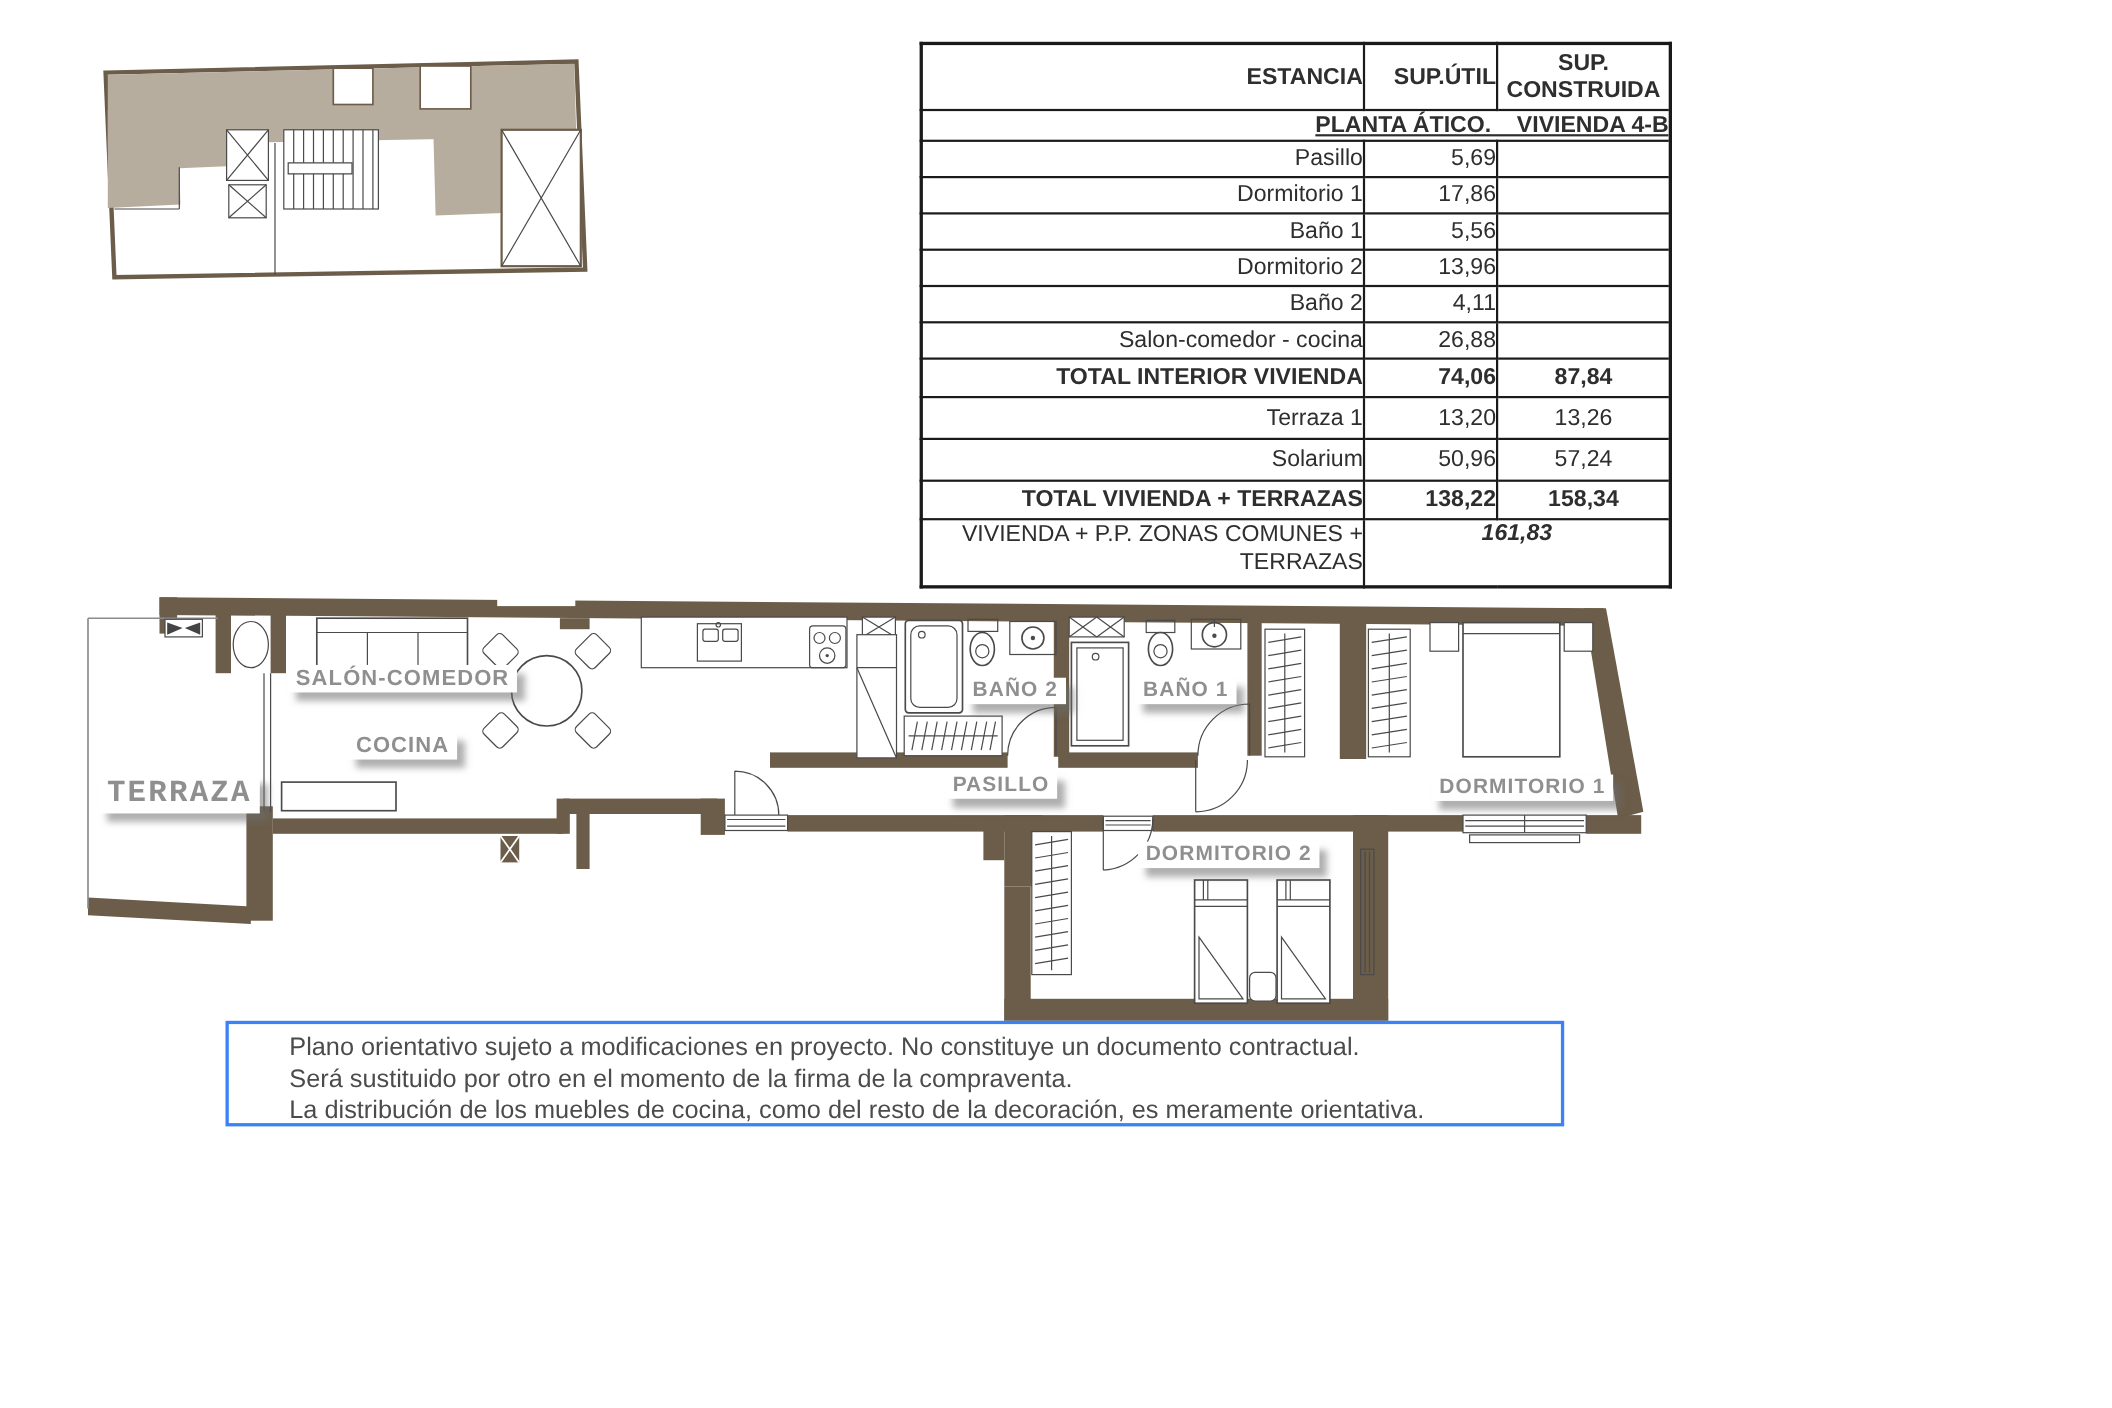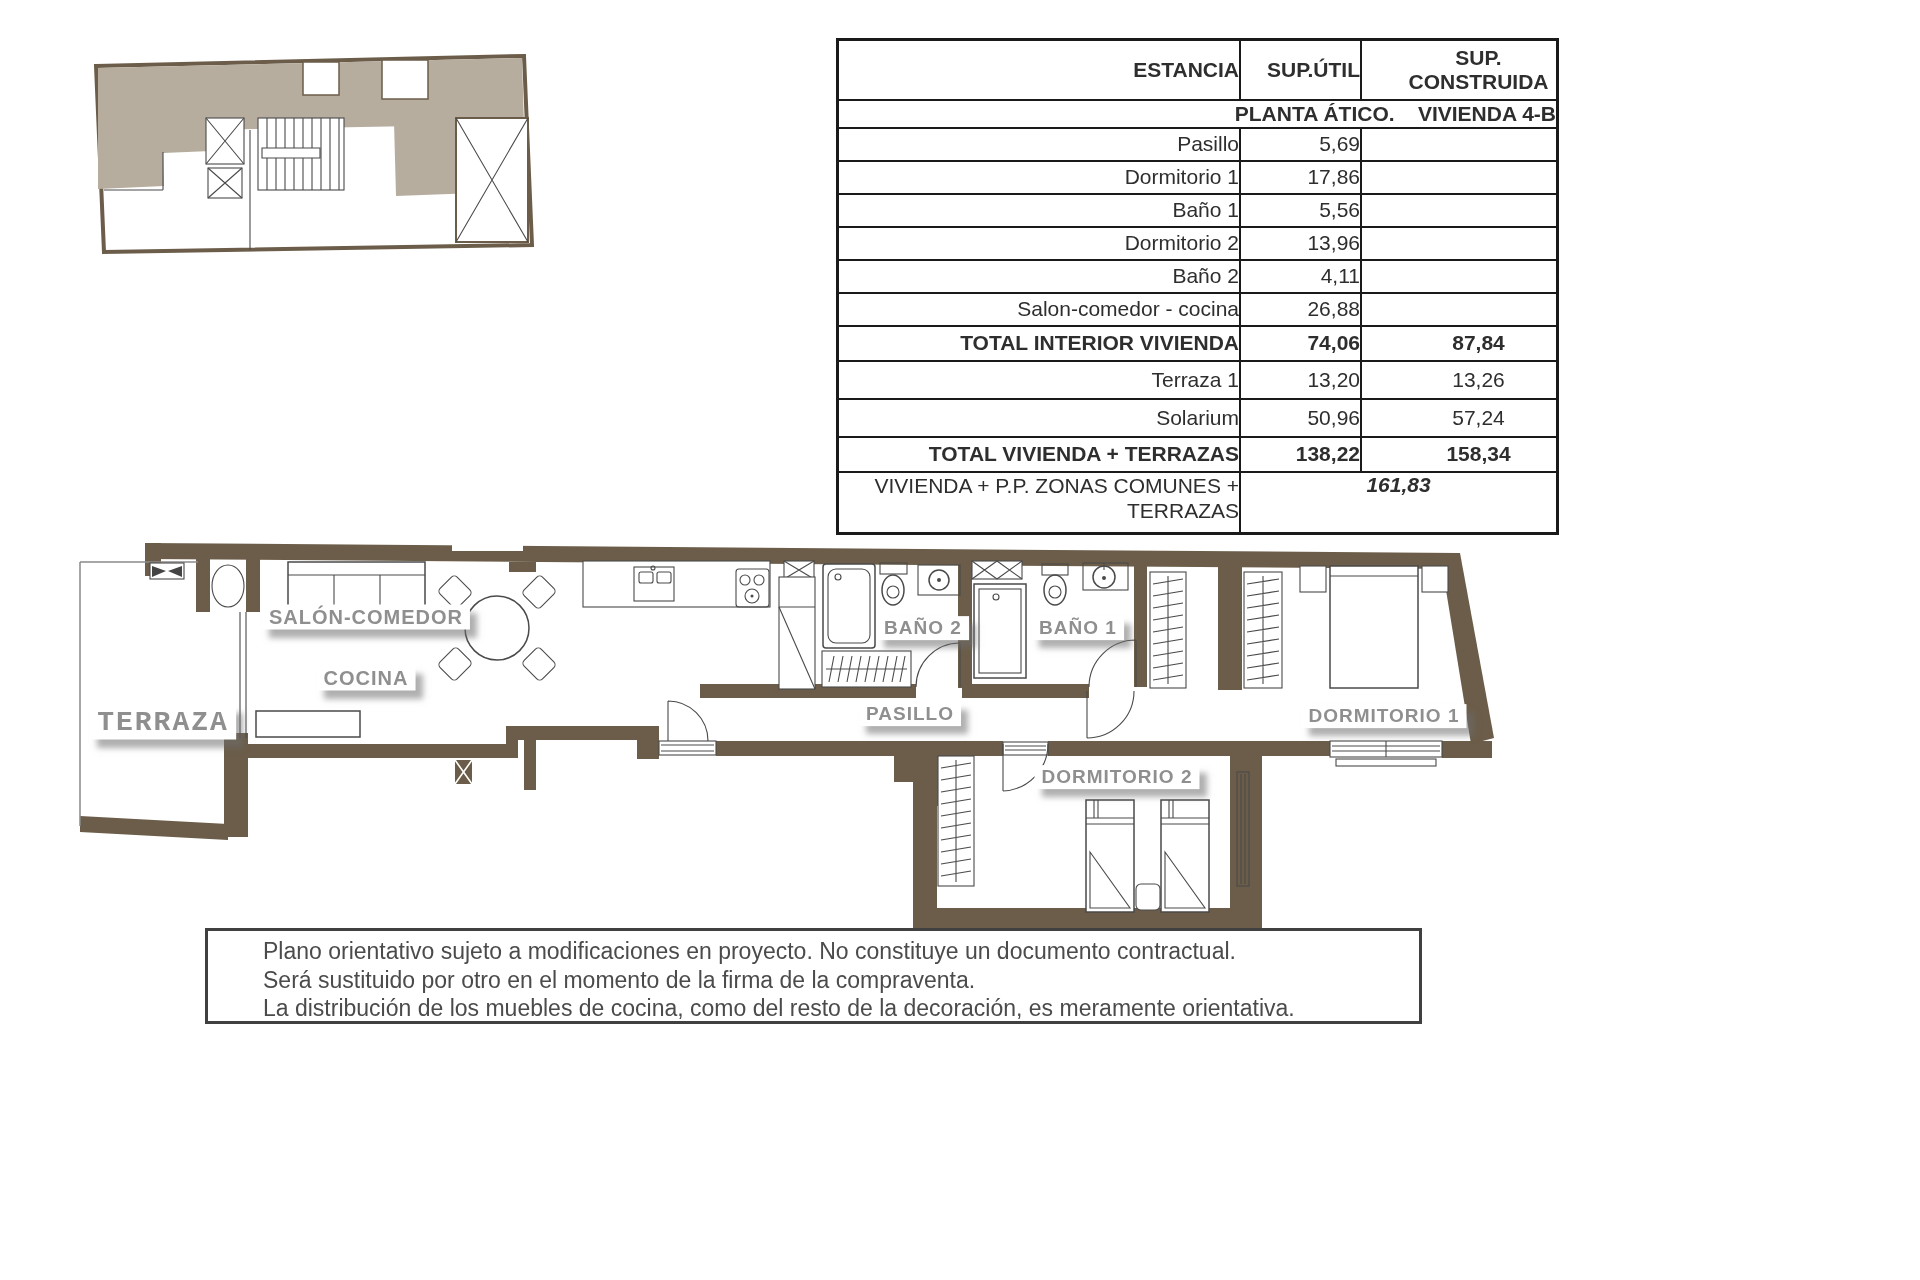--- a/index.html
+++ b/index.html
@@ -34,7 +34,7 @@
   #area-table td,#area-table th{border:2px solid var(--border);padding:0;overflow:hidden;}
   #area-table .c-room{width:392px;text-align:right;padding-left:8px;}
   #area-table .c-util{width:119px;text-align:right;}
-  #area-table .c-built{width:155px;text-align:center;padding-left:39px;}
+  #area-table .c-built{width:155px;text-align:center;}
   .h-row{height:60px;}
   .h-row th{font-weight:bold;text-align:center;line-height:1.15;}
   .sec-row{height:28px;}

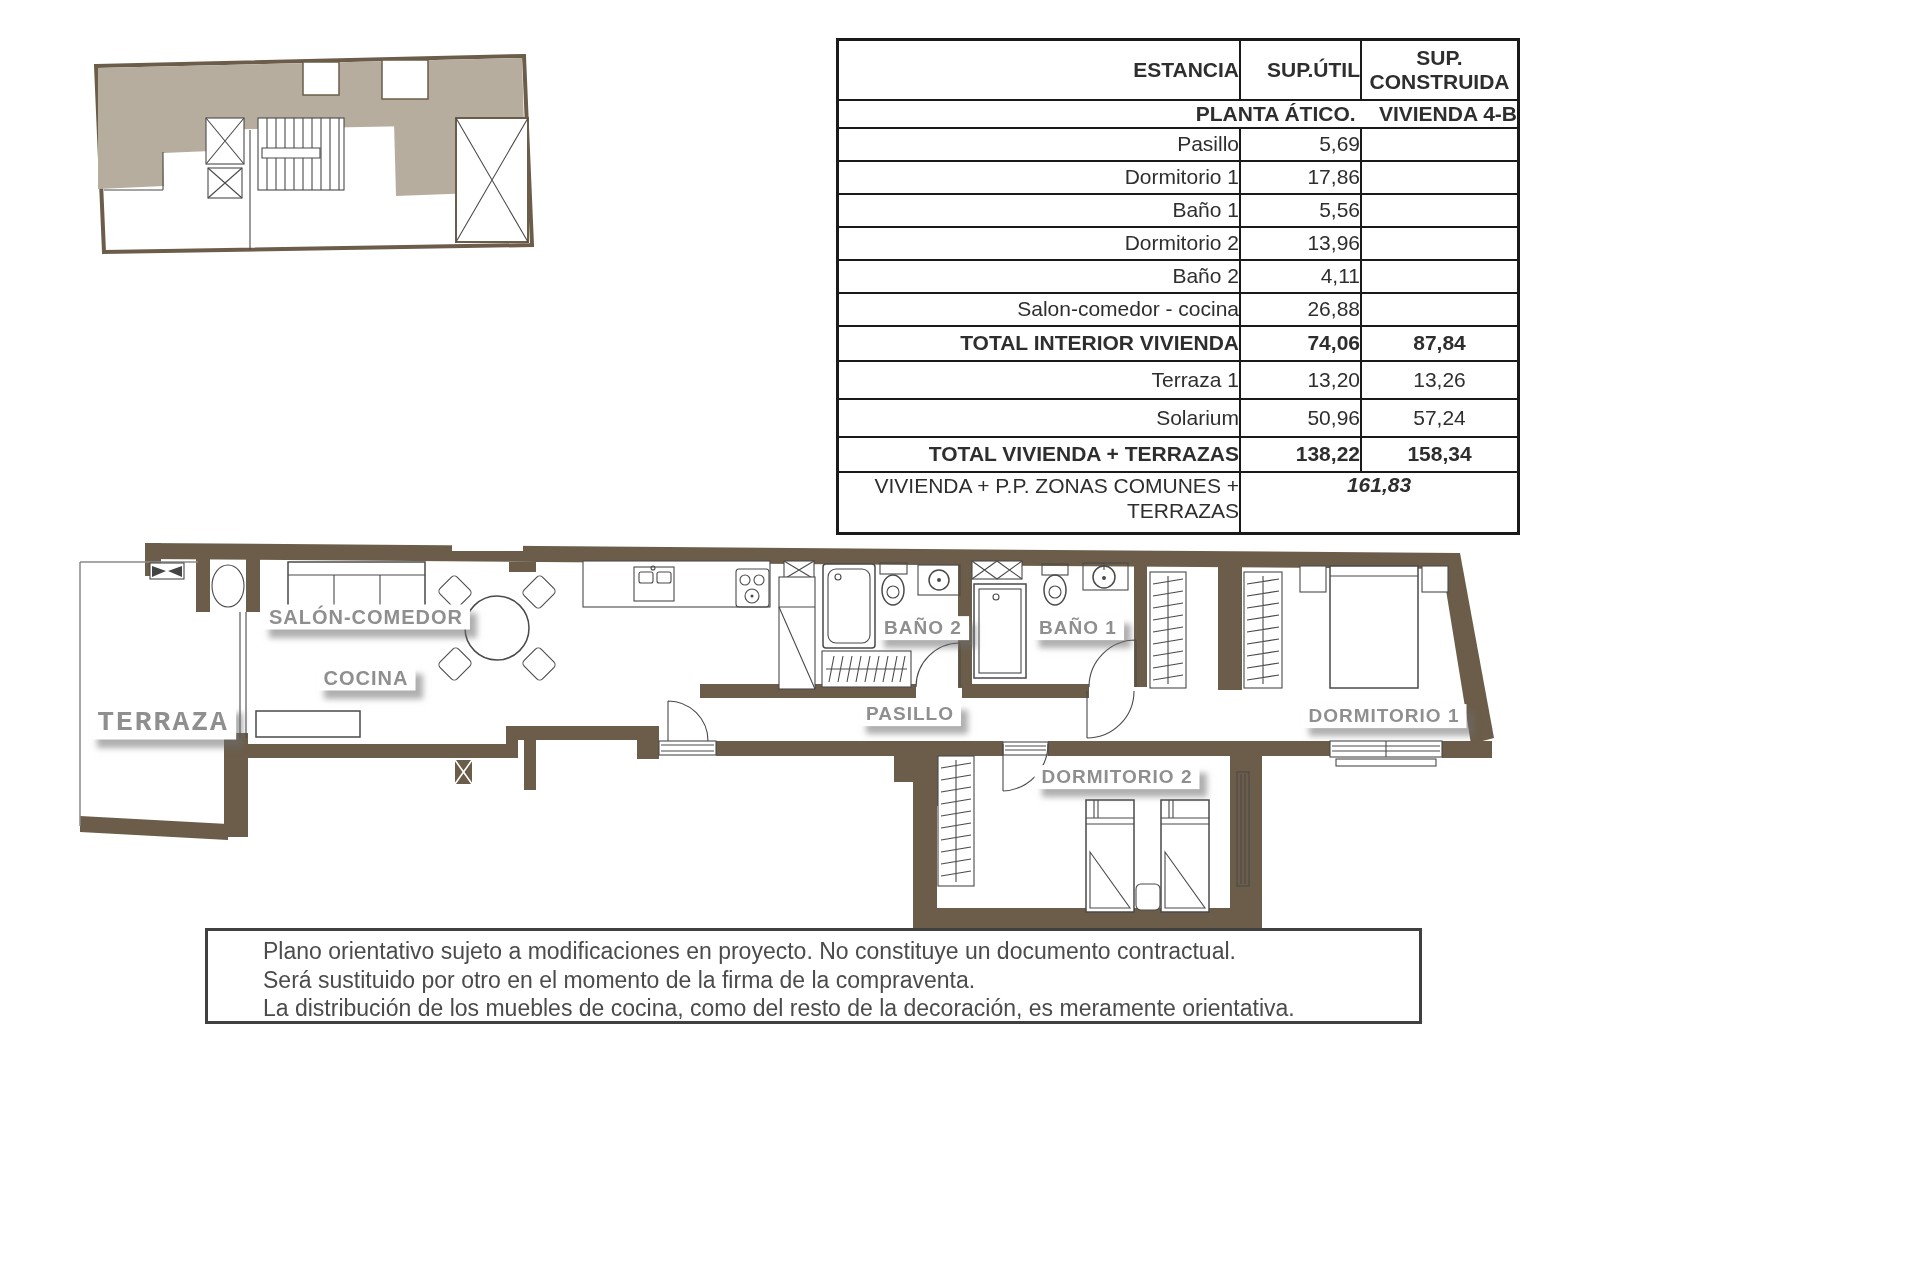--- a/index.html
+++ b/index.html
@@ -37,7 +37,7 @@
   #area-table .c-built{width:155px;text-align:center;}
   .h-row{height:60px;}
   .h-row th{font-weight:bold;text-align:center;line-height:1.15;}
-  .sec-row{height:28px;}
+  .sec-row{height:28px;text-decoration:underline;}
   .sec-row td{font-weight:bold;white-space:pre;font-size:21px;}
   .r{height:33px;}
   .tall{height:38px;margin-top:48px;}

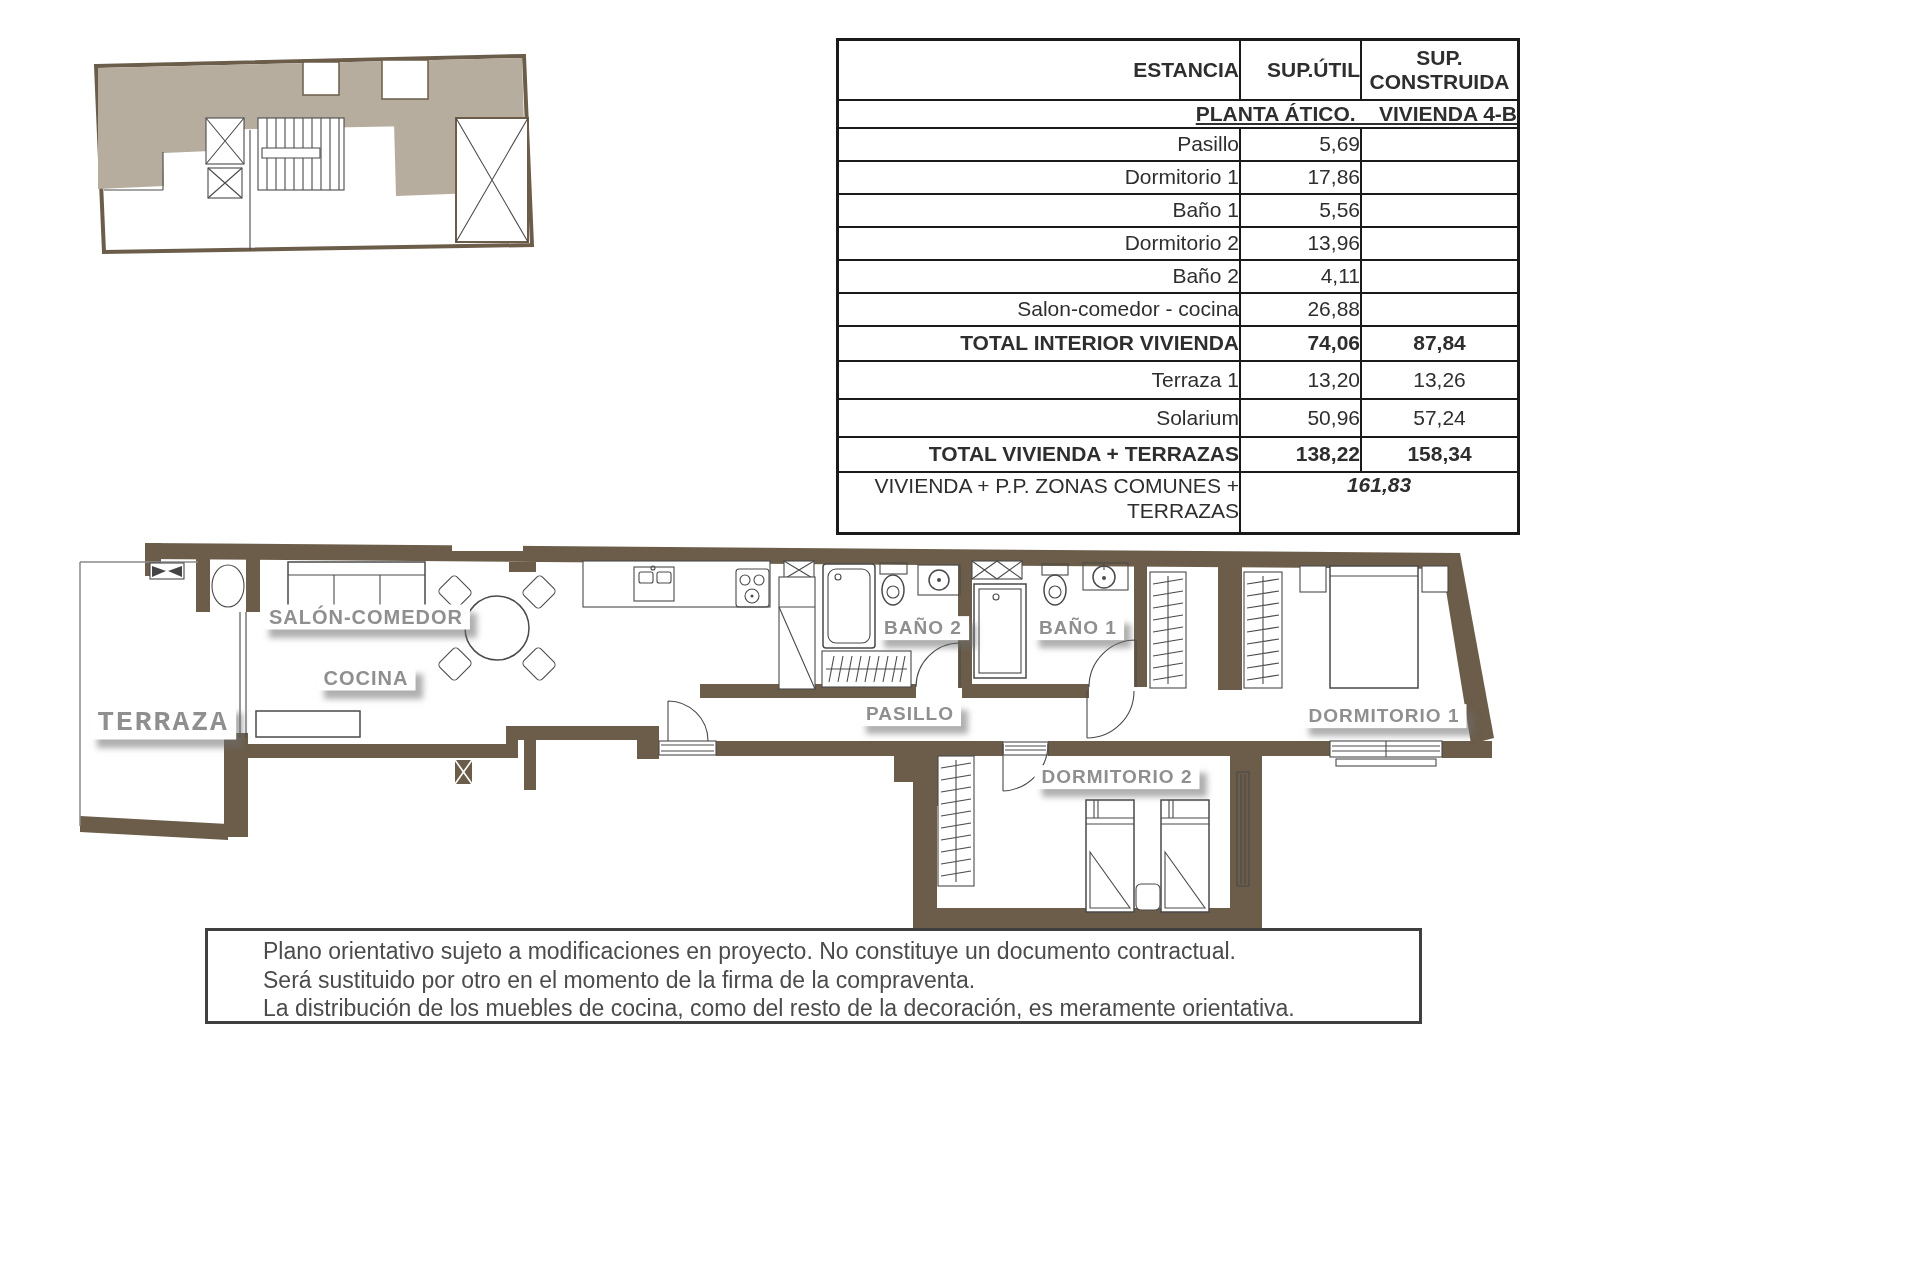--- a/index.html
+++ b/index.html
@@ -49,7 +49,7 @@
 
   
   #disclaimer{position:absolute;left:205px;top:928px;width:1217px;height:96px;
-    border:3px solid #404040;background:#fff;padding:6px 0 0 55px;box-sizing:border-box;
+    border:3px solid #3b82f6;background:#fff;padding:6px 0 0 55px;box-sizing:border-box;
     font-size:23px;line-height:28.5px;color:#4b4b4b;}
 </style>
 </head>

